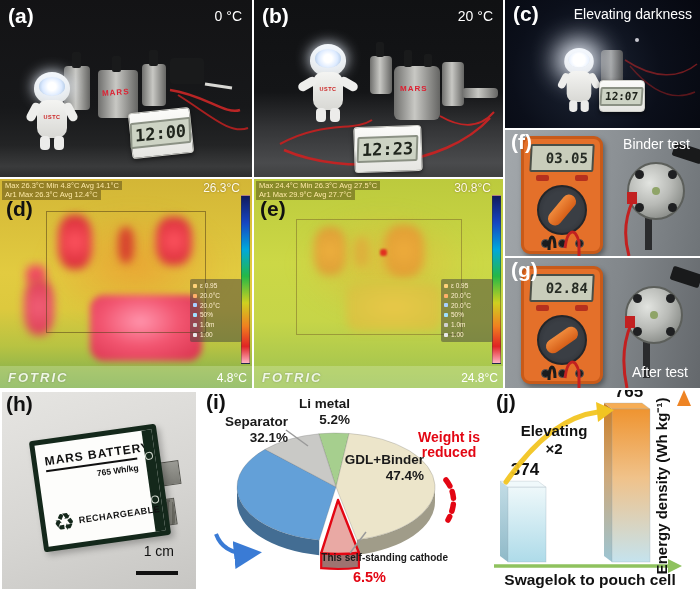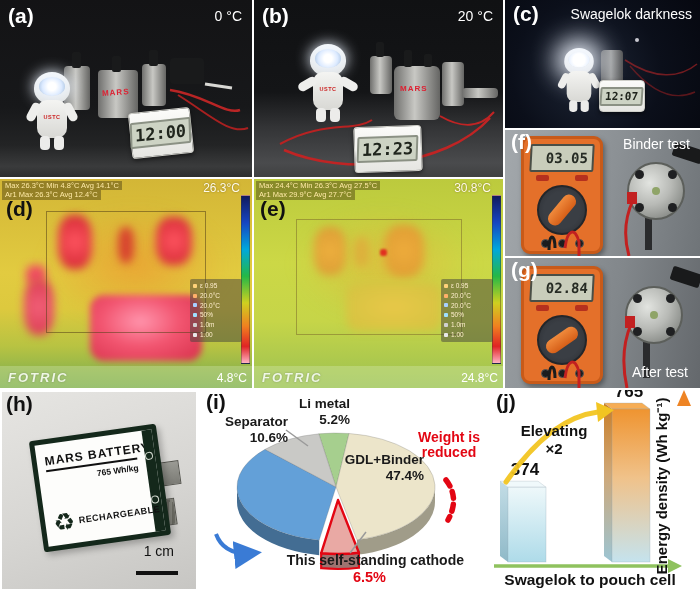--- a/index.html
+++ b/index.html
@@ -177,7 +177,7 @@
 
   <div class="panel photo-c">
     <span class="plabel light" style="left:8px;top:2px;">(c)</span>
-    <span class="cond" style="right:8px;top:6px;">Swagelok darkness</span>
+    <span class="cond" style="right:8px;top:6px;">Elevating darkness</span>
     <div class="cyl" style="left:96px;top:50px;width:22px;height:34px;opacity:.75;"></div>
     <svg class="wire" width="195" height="128">
       <path d="M120,60 C150,80 175,78 192,64" stroke="rgba(200,40,40,.55)" stroke-width="1.6" fill="none"></path>

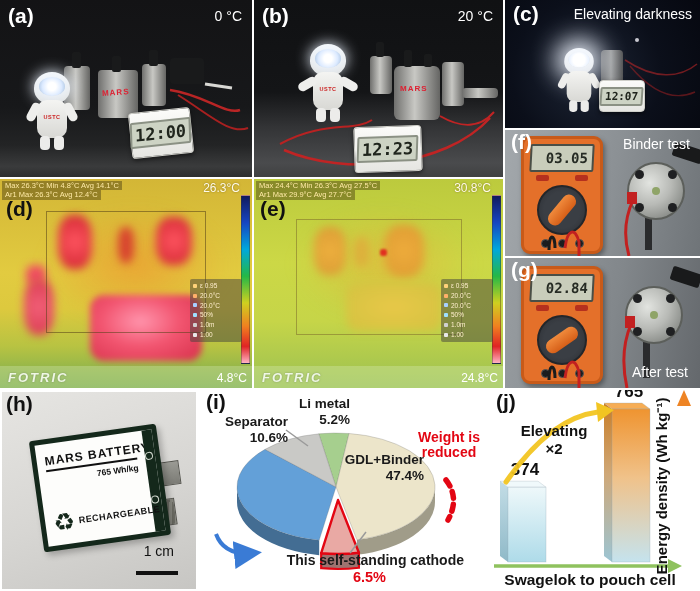--- a/index.html
+++ b/index.html
@@ -410,7 +410,7 @@
       <span>Li metal</span><br><span>5.2%</span>
     </div>
     <div class="pielab" style="left:10px;top:24px;width:80px;font-size:13.5px;">
-      <span>Separator</span><br><span>10.6%</span>
+      <span>Separator</span><br><span>32.1%</span>
     </div>
     <div class="pielab" style="left:138px;top:62px;width:88px;font-size:13.5px;">
       <span>GDL+Binder</span><br><span>47.4%</span>

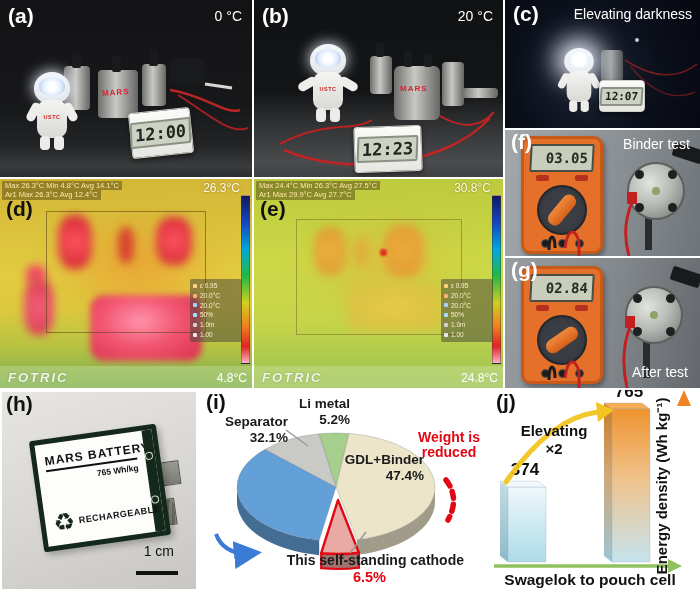--- a/index.html
+++ b/index.html
@@ -416,7 +416,7 @@
       <span>GDL+Binder</span><br><span>47.4%</span>
     </div>
     <div class="rednote" style="left:214px;top:40px;width:74px;">Weight is reduced</div>
-    <div class="pielab" style="left:56px;top:162px;width:210px;font-size:14px;">This self-standing cathode</div>
+    <div class="pielab" style="left:40px;top:162px;width:210px;font-size:10px;">This self-standing cathode</div>
     <div class="pielab redpct" style="left:118px;top:179px;width:70px;font-size:14.5px;">6.5%</div>
   </div>
 

